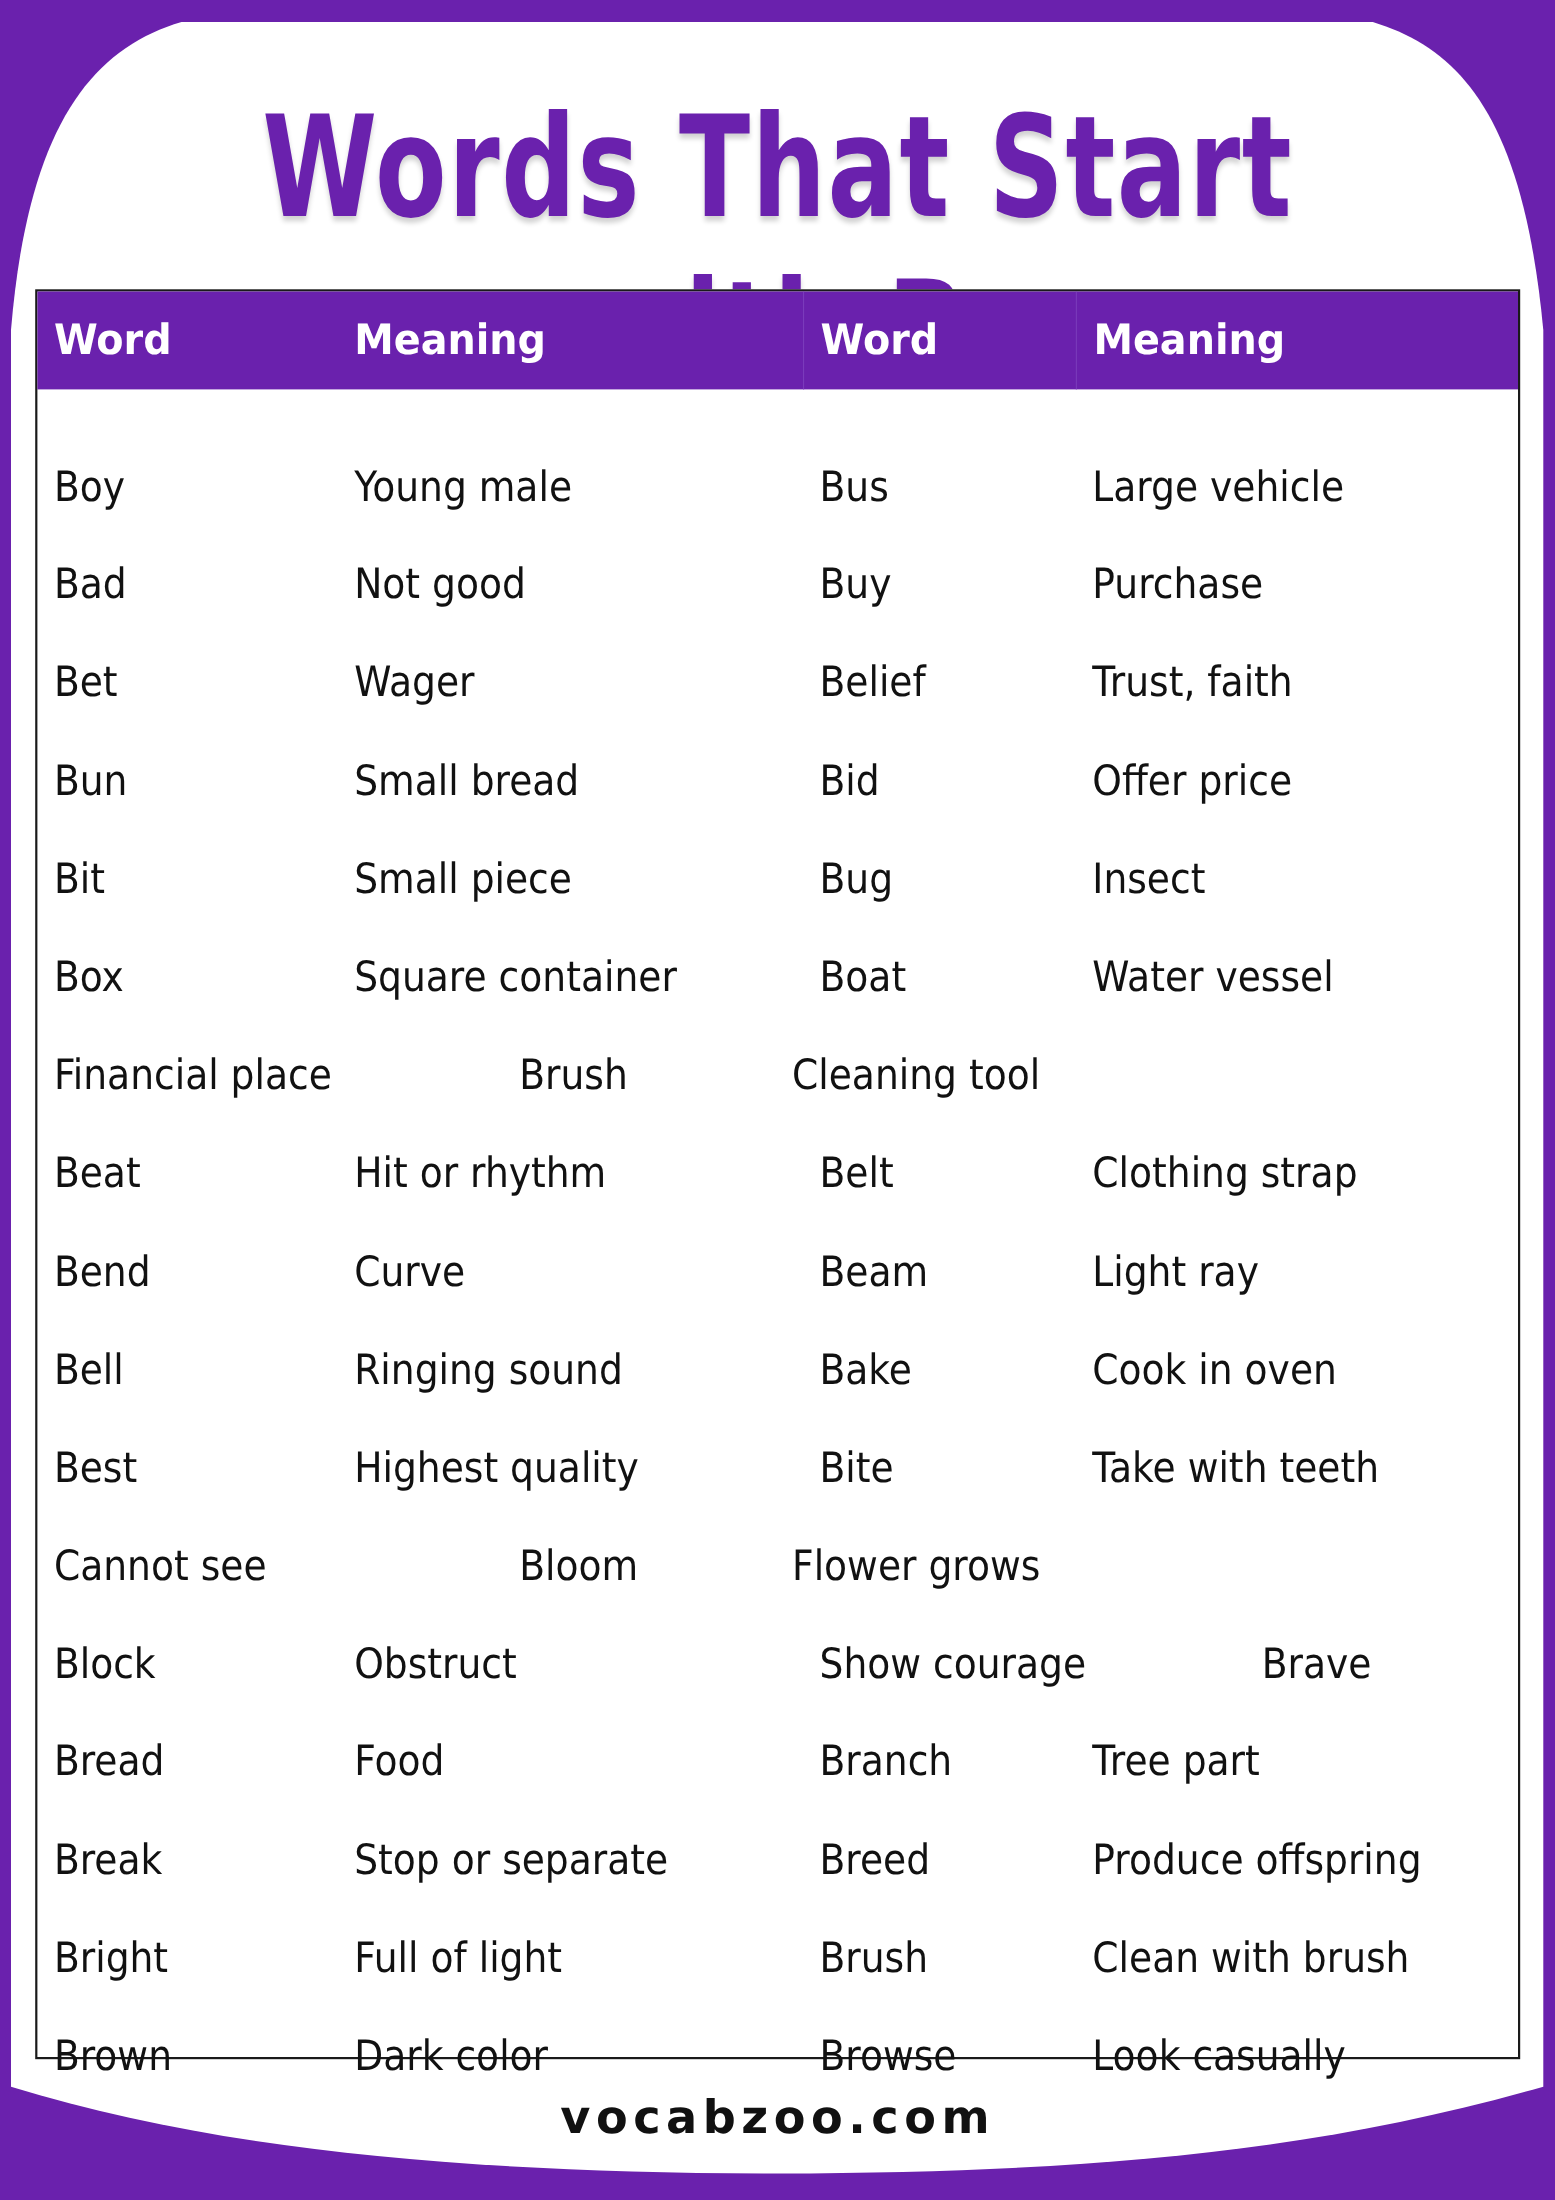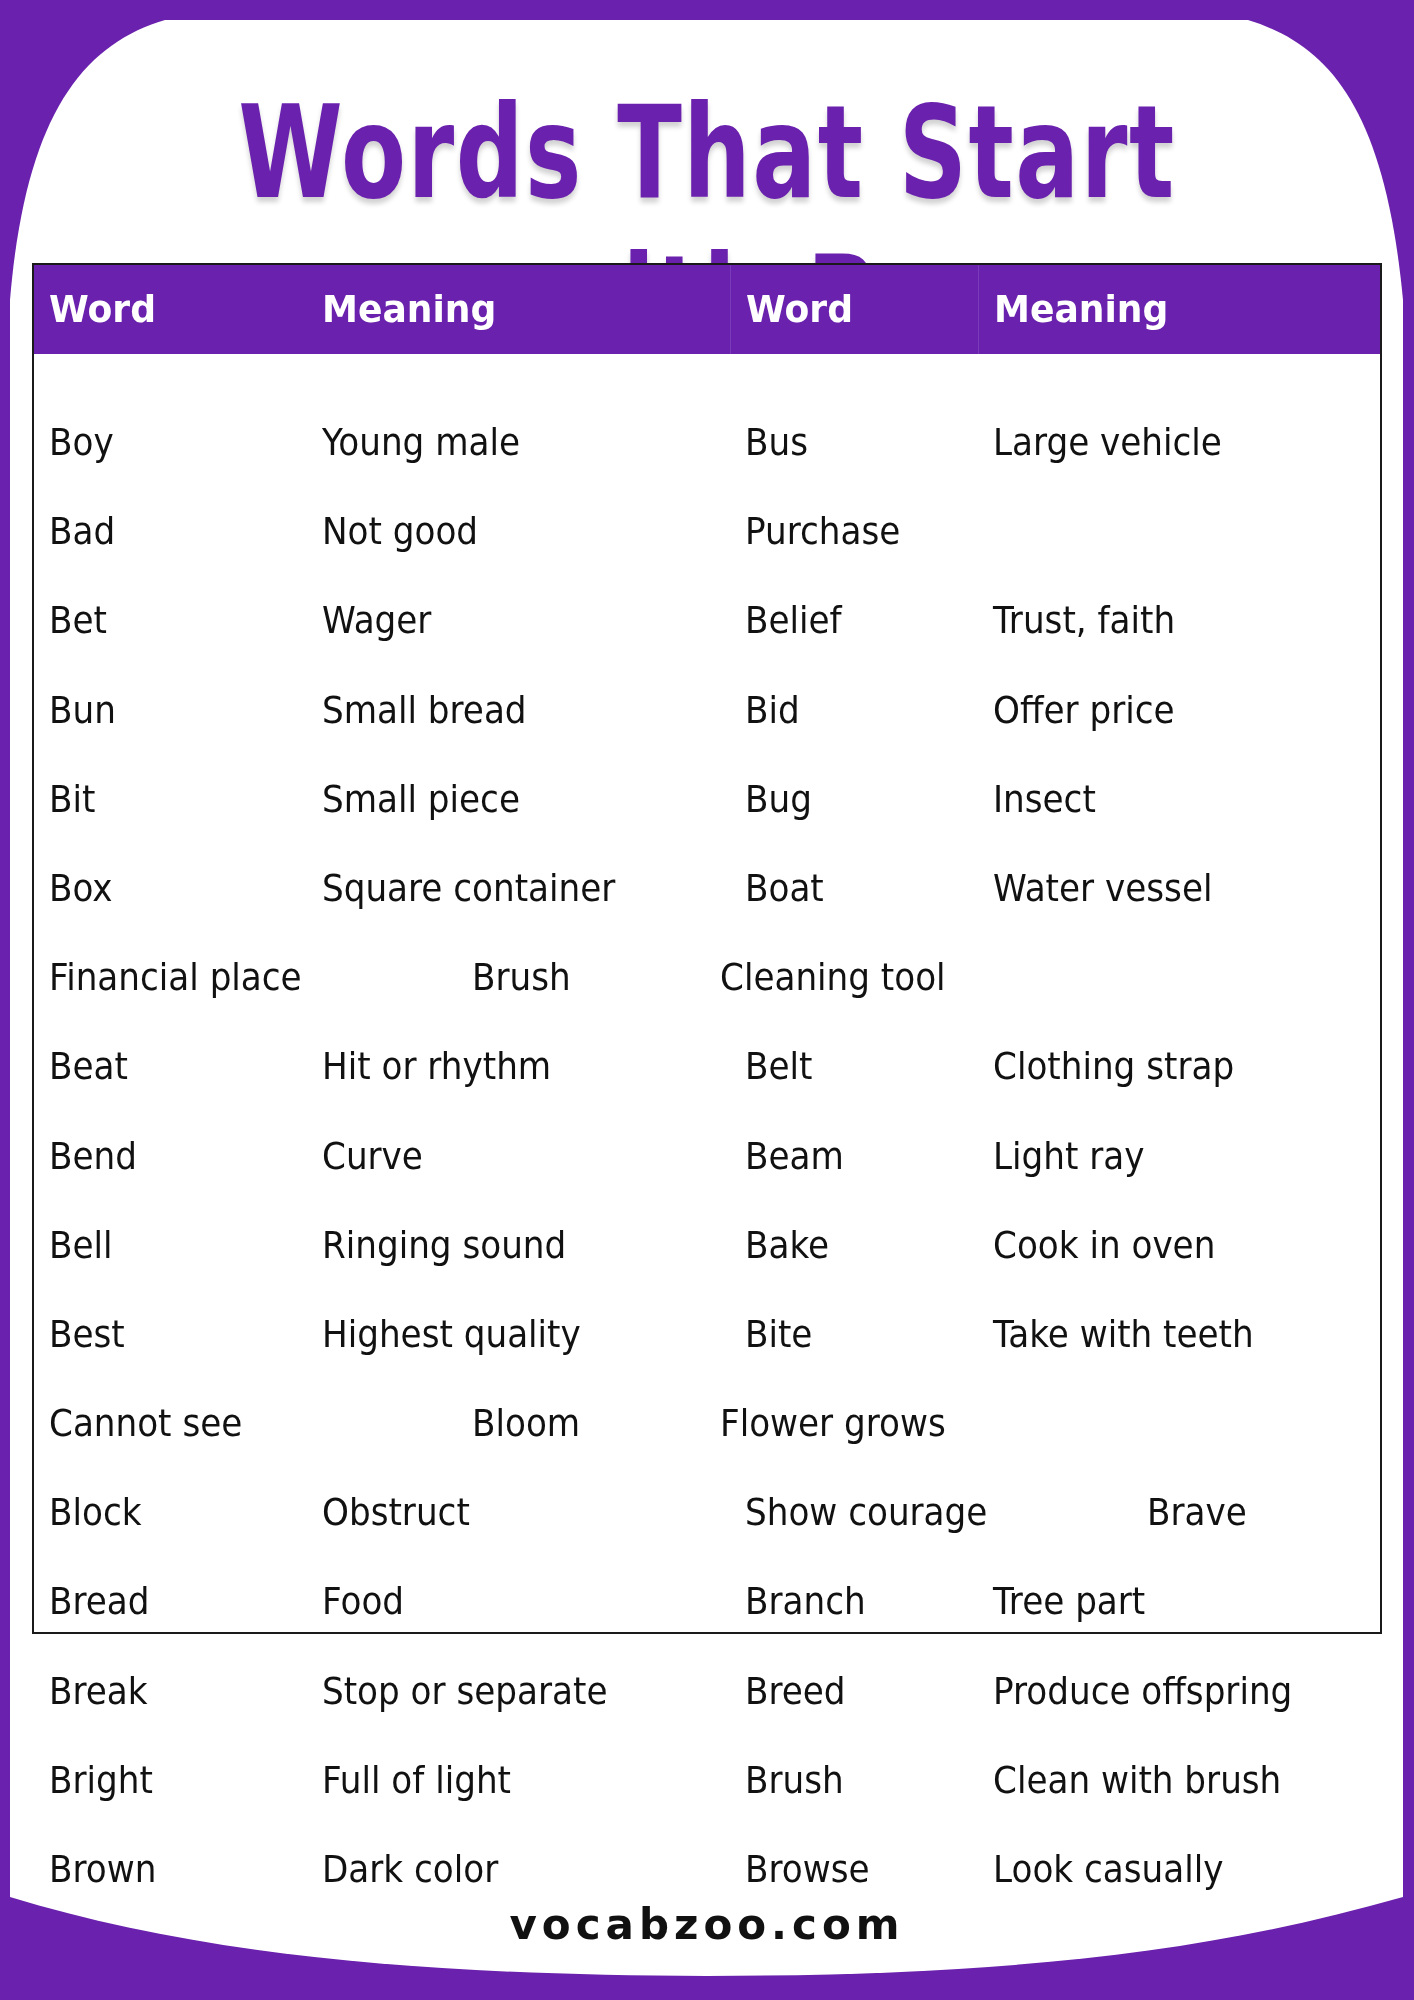--- a/index.html
+++ b/index.html
@@ -15,7 +15,7 @@
     text-shadow: 0 5px 6px rgba(0,0,0,0.18);
   }
   .table {
-    position: absolute; left: 32px; top: 263px; width: 1350px; height: 1371px;
+    position: absolute; left: 32px; top: 263px; width: 1350px; height: 1609px;
     border: 2px solid #1a1a1a; background: #ffffff;
   }
   .thead { display: flex; height: 89px; background: #6a21ad; }

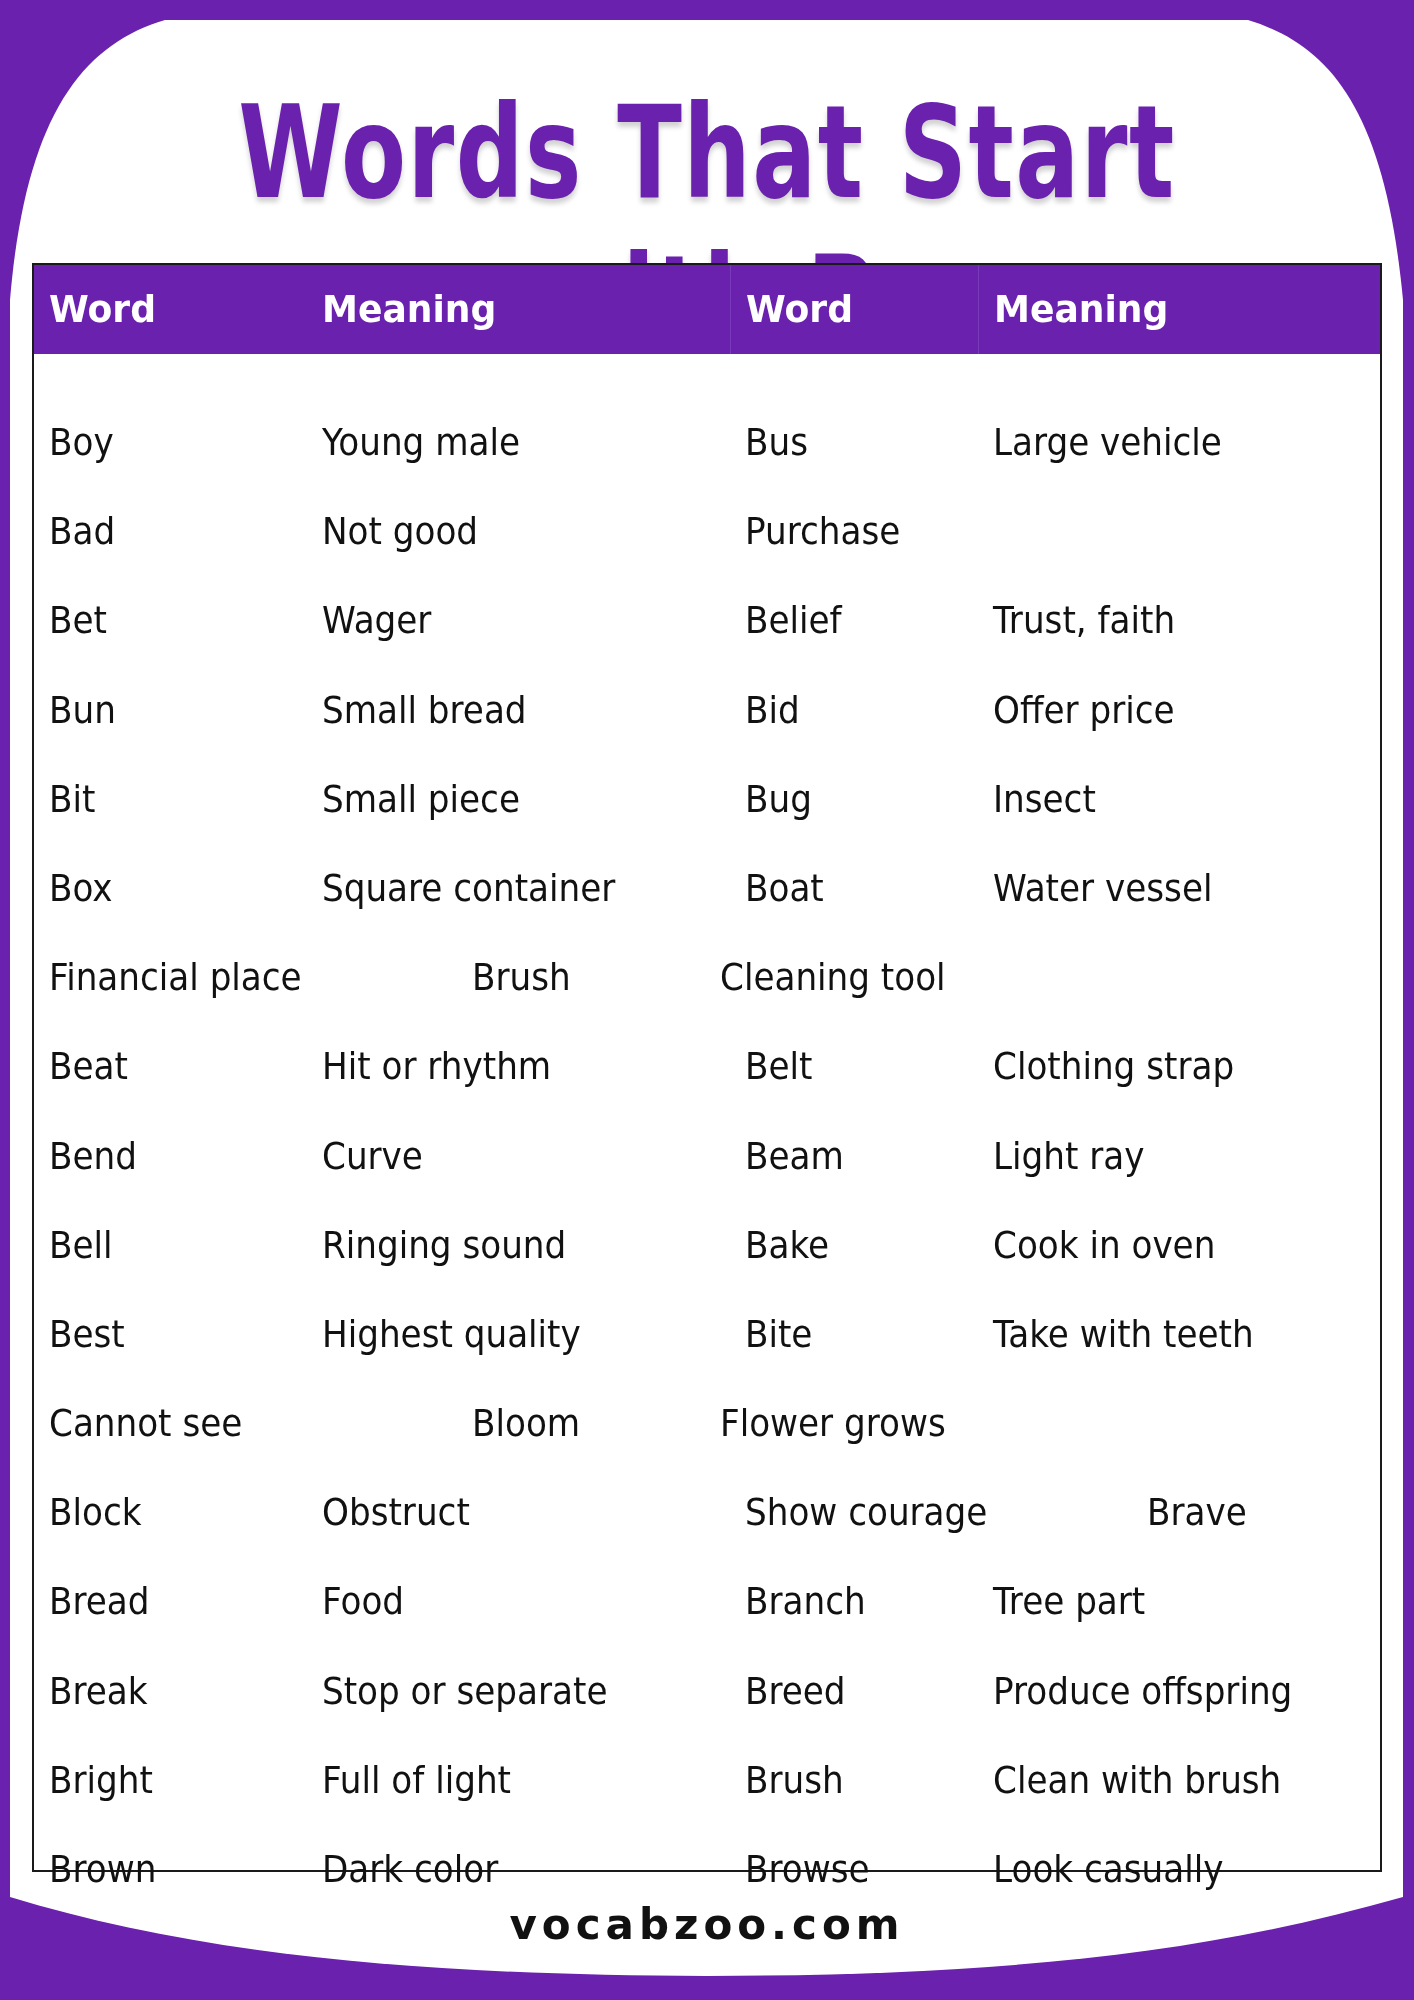--- a/index.html
+++ b/index.html
@@ -71,6 +71,7 @@
     <div class="row">
         <div class="cell c1"><span>Bad</span></div>
         <div class="cell c2"><span>Not good</span></div>
+        <div class="cell c3"><span>Buy</span></div>
         <div class="cell c4"><span>Purchase</span></div>
       </div>
     <div class="row">

